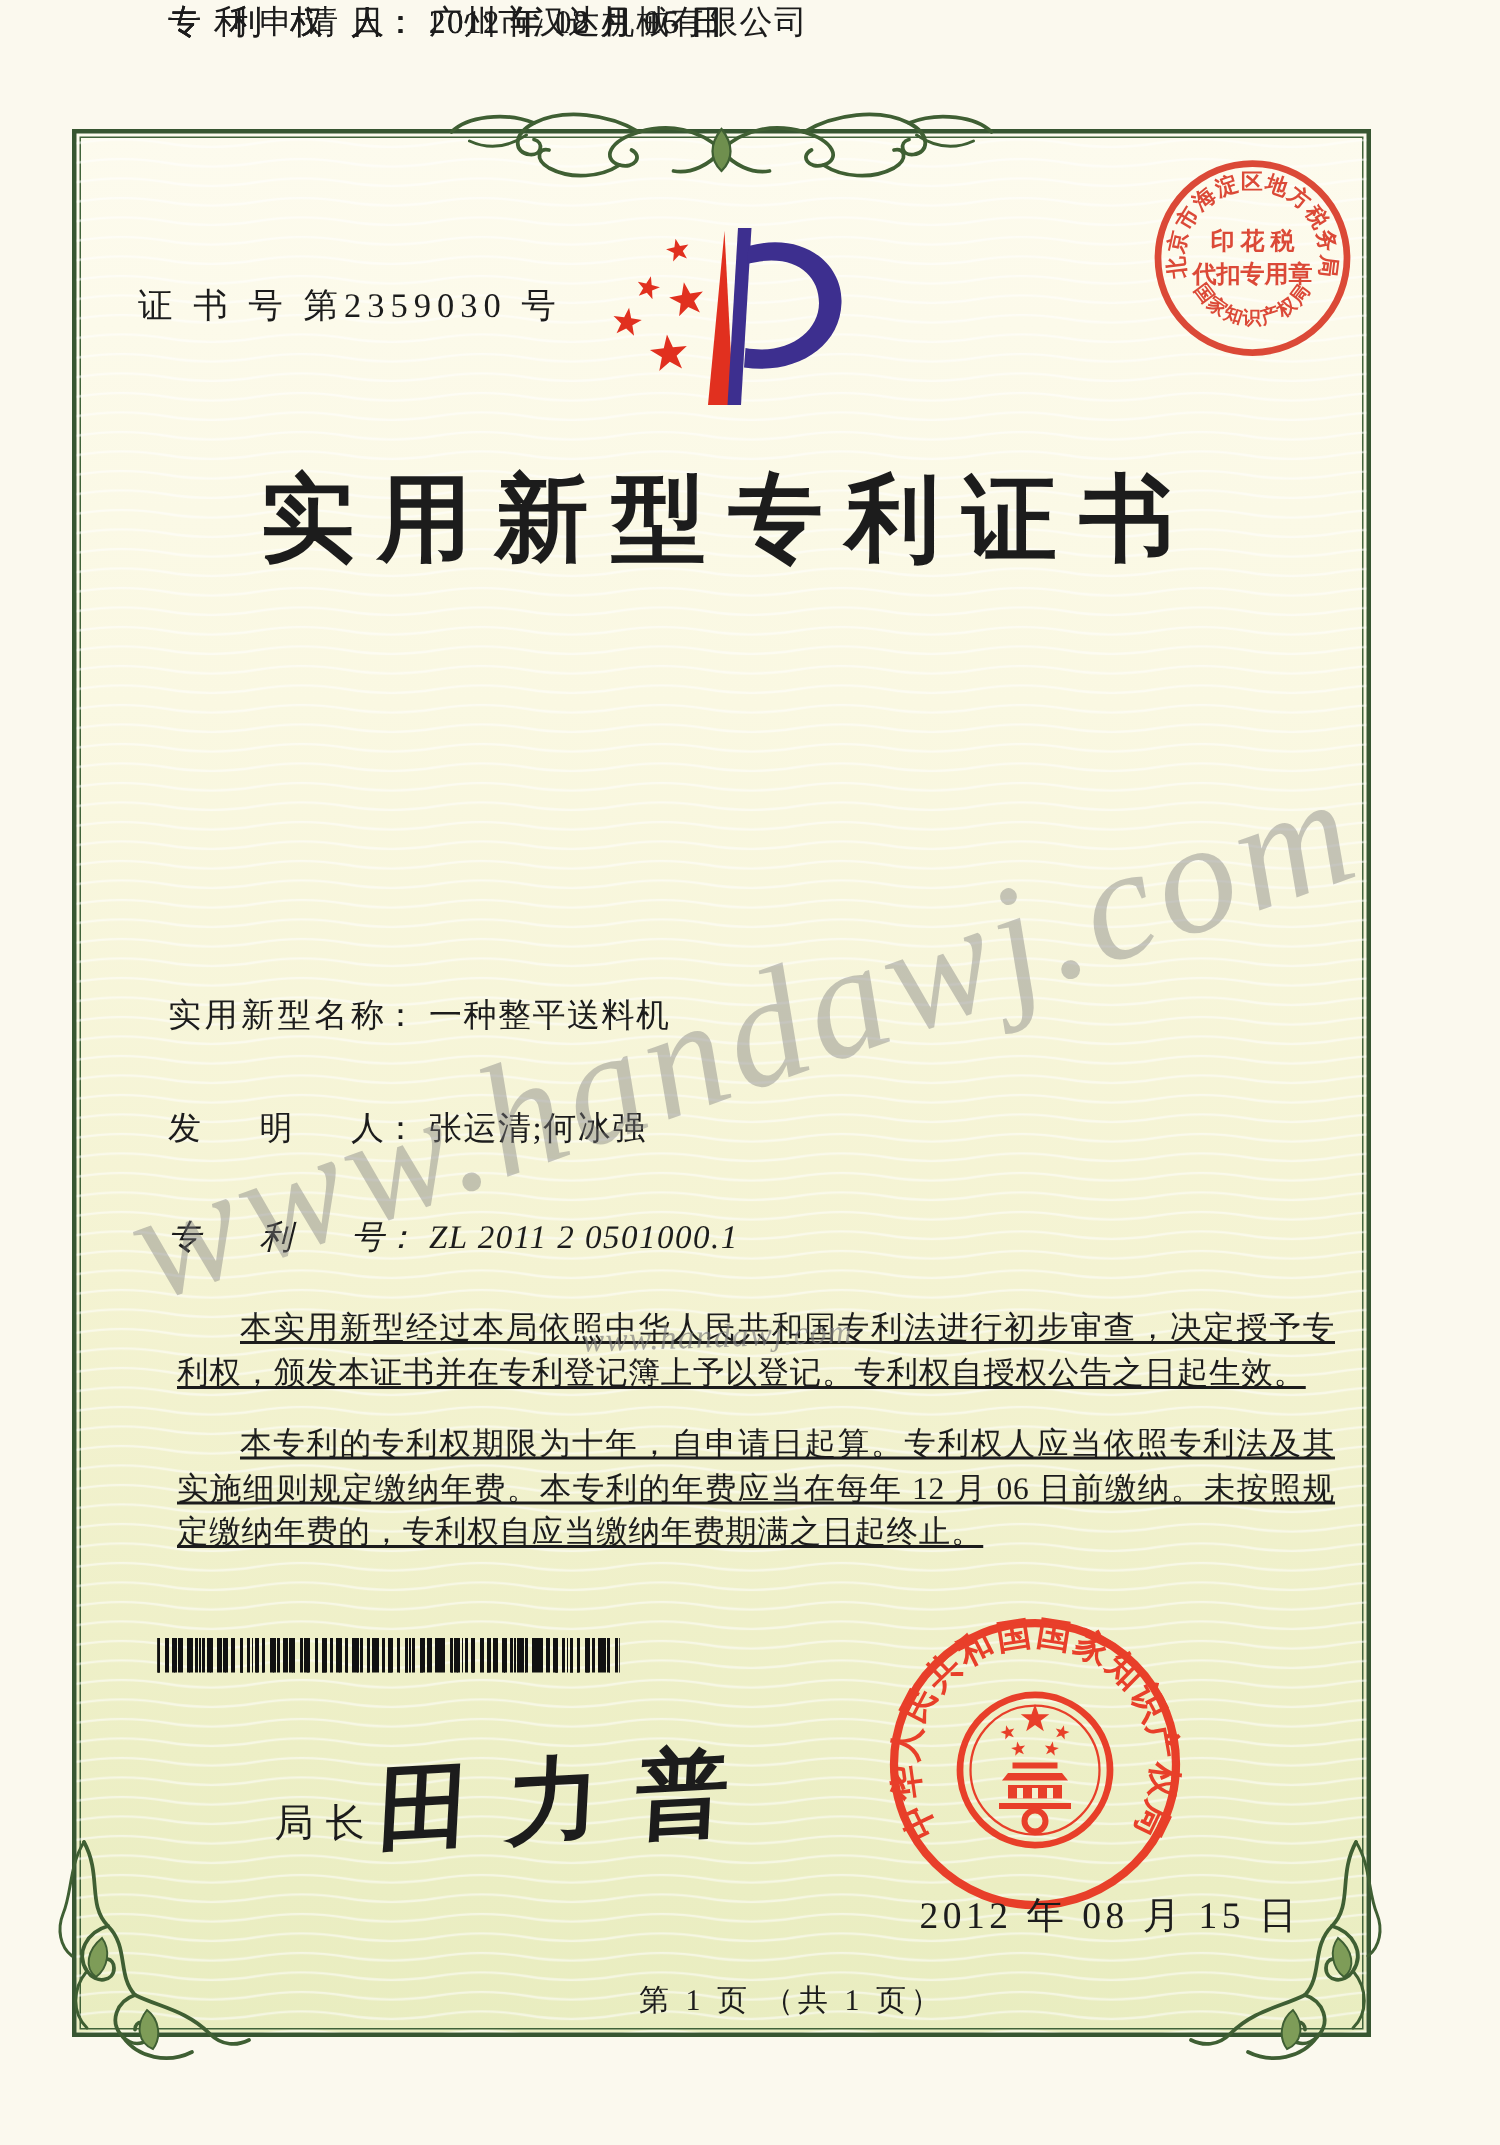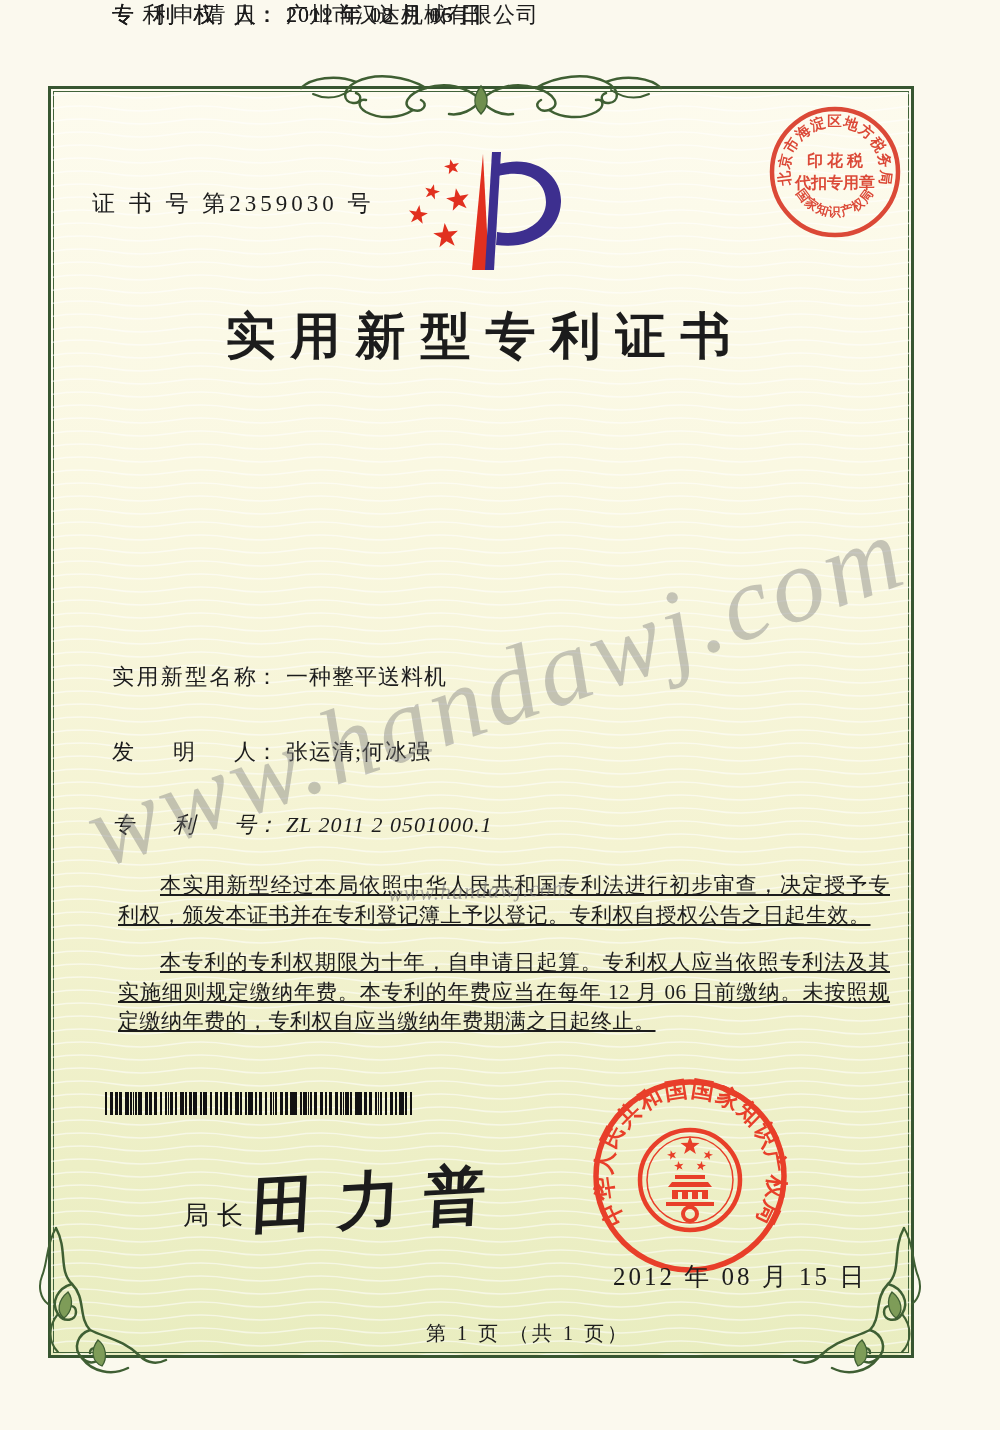--- a/index.html
+++ b/index.html
@@ -29,7 +29,7 @@
   .tax-stamp{left:745px;top:82px;z-index:40;opacity:.92;}
   .title{
     left:48px;top:303px;width:860px;text-align:center;
-    font-size:50px;font-weight:bold;letter-spacing:15px;text-indent:15px;
+    font-size:63px;font-weight:bold;letter-spacing:15px;text-indent:15px;
     z-index:10;
   }
   .field-row{position:absolute;left:112px;font-size:22px;white-space:nowrap;z-index:10;}

